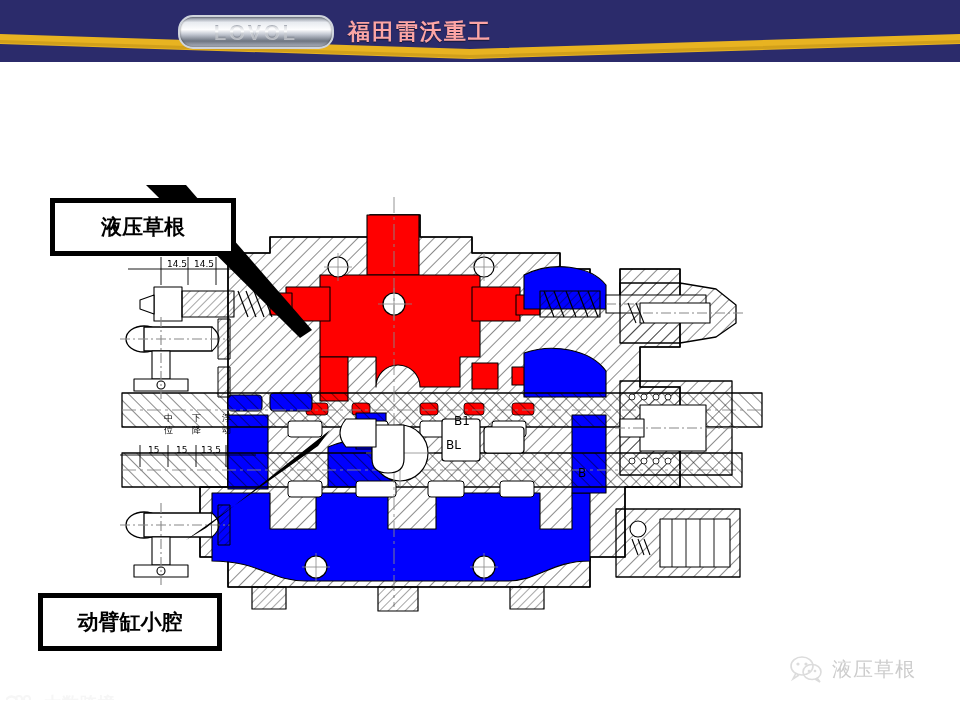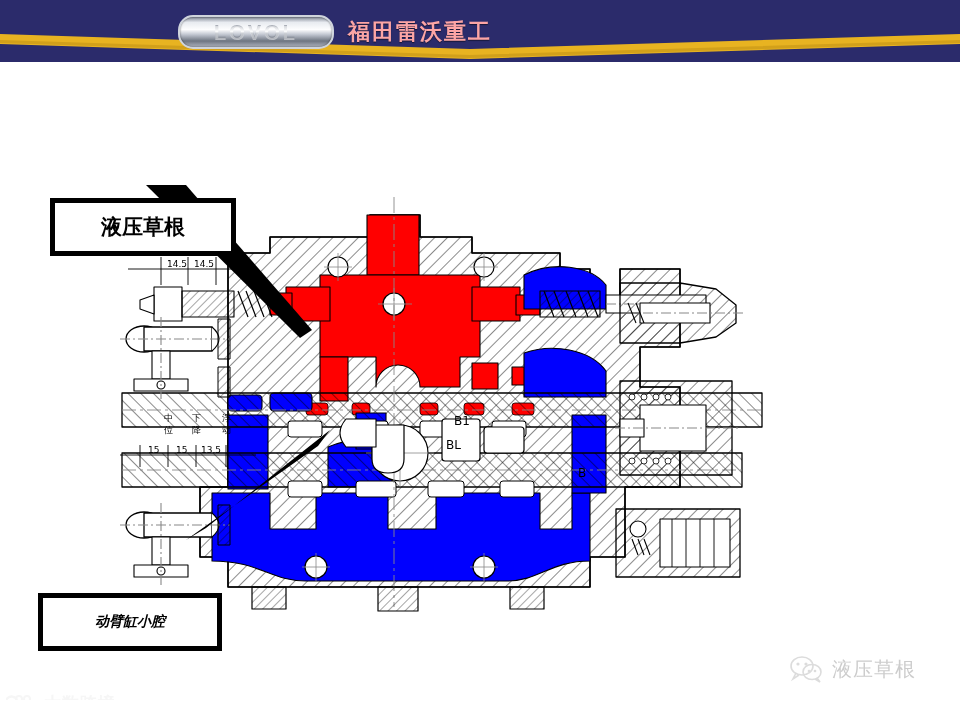--- a/index.html
+++ b/index.html
@@ -57,7 +57,7 @@
     z-index:40;
   }
   #callout-top{left:50px;top:136px;width:176px;height:48px;font-size:21px;}
-  #callout-bottom{left:38px;top:531px;width:174px;height:48px;font-size:14px;font-style:italic;}
+  #callout-bottom{left:38px;top:531px;width:174px;height:48px;font-size:21px;}
 
   .arrowlayer{position:absolute;left:0;top:0;width:960px;height:720px;z-index:30;pointer-events:none;}
 

